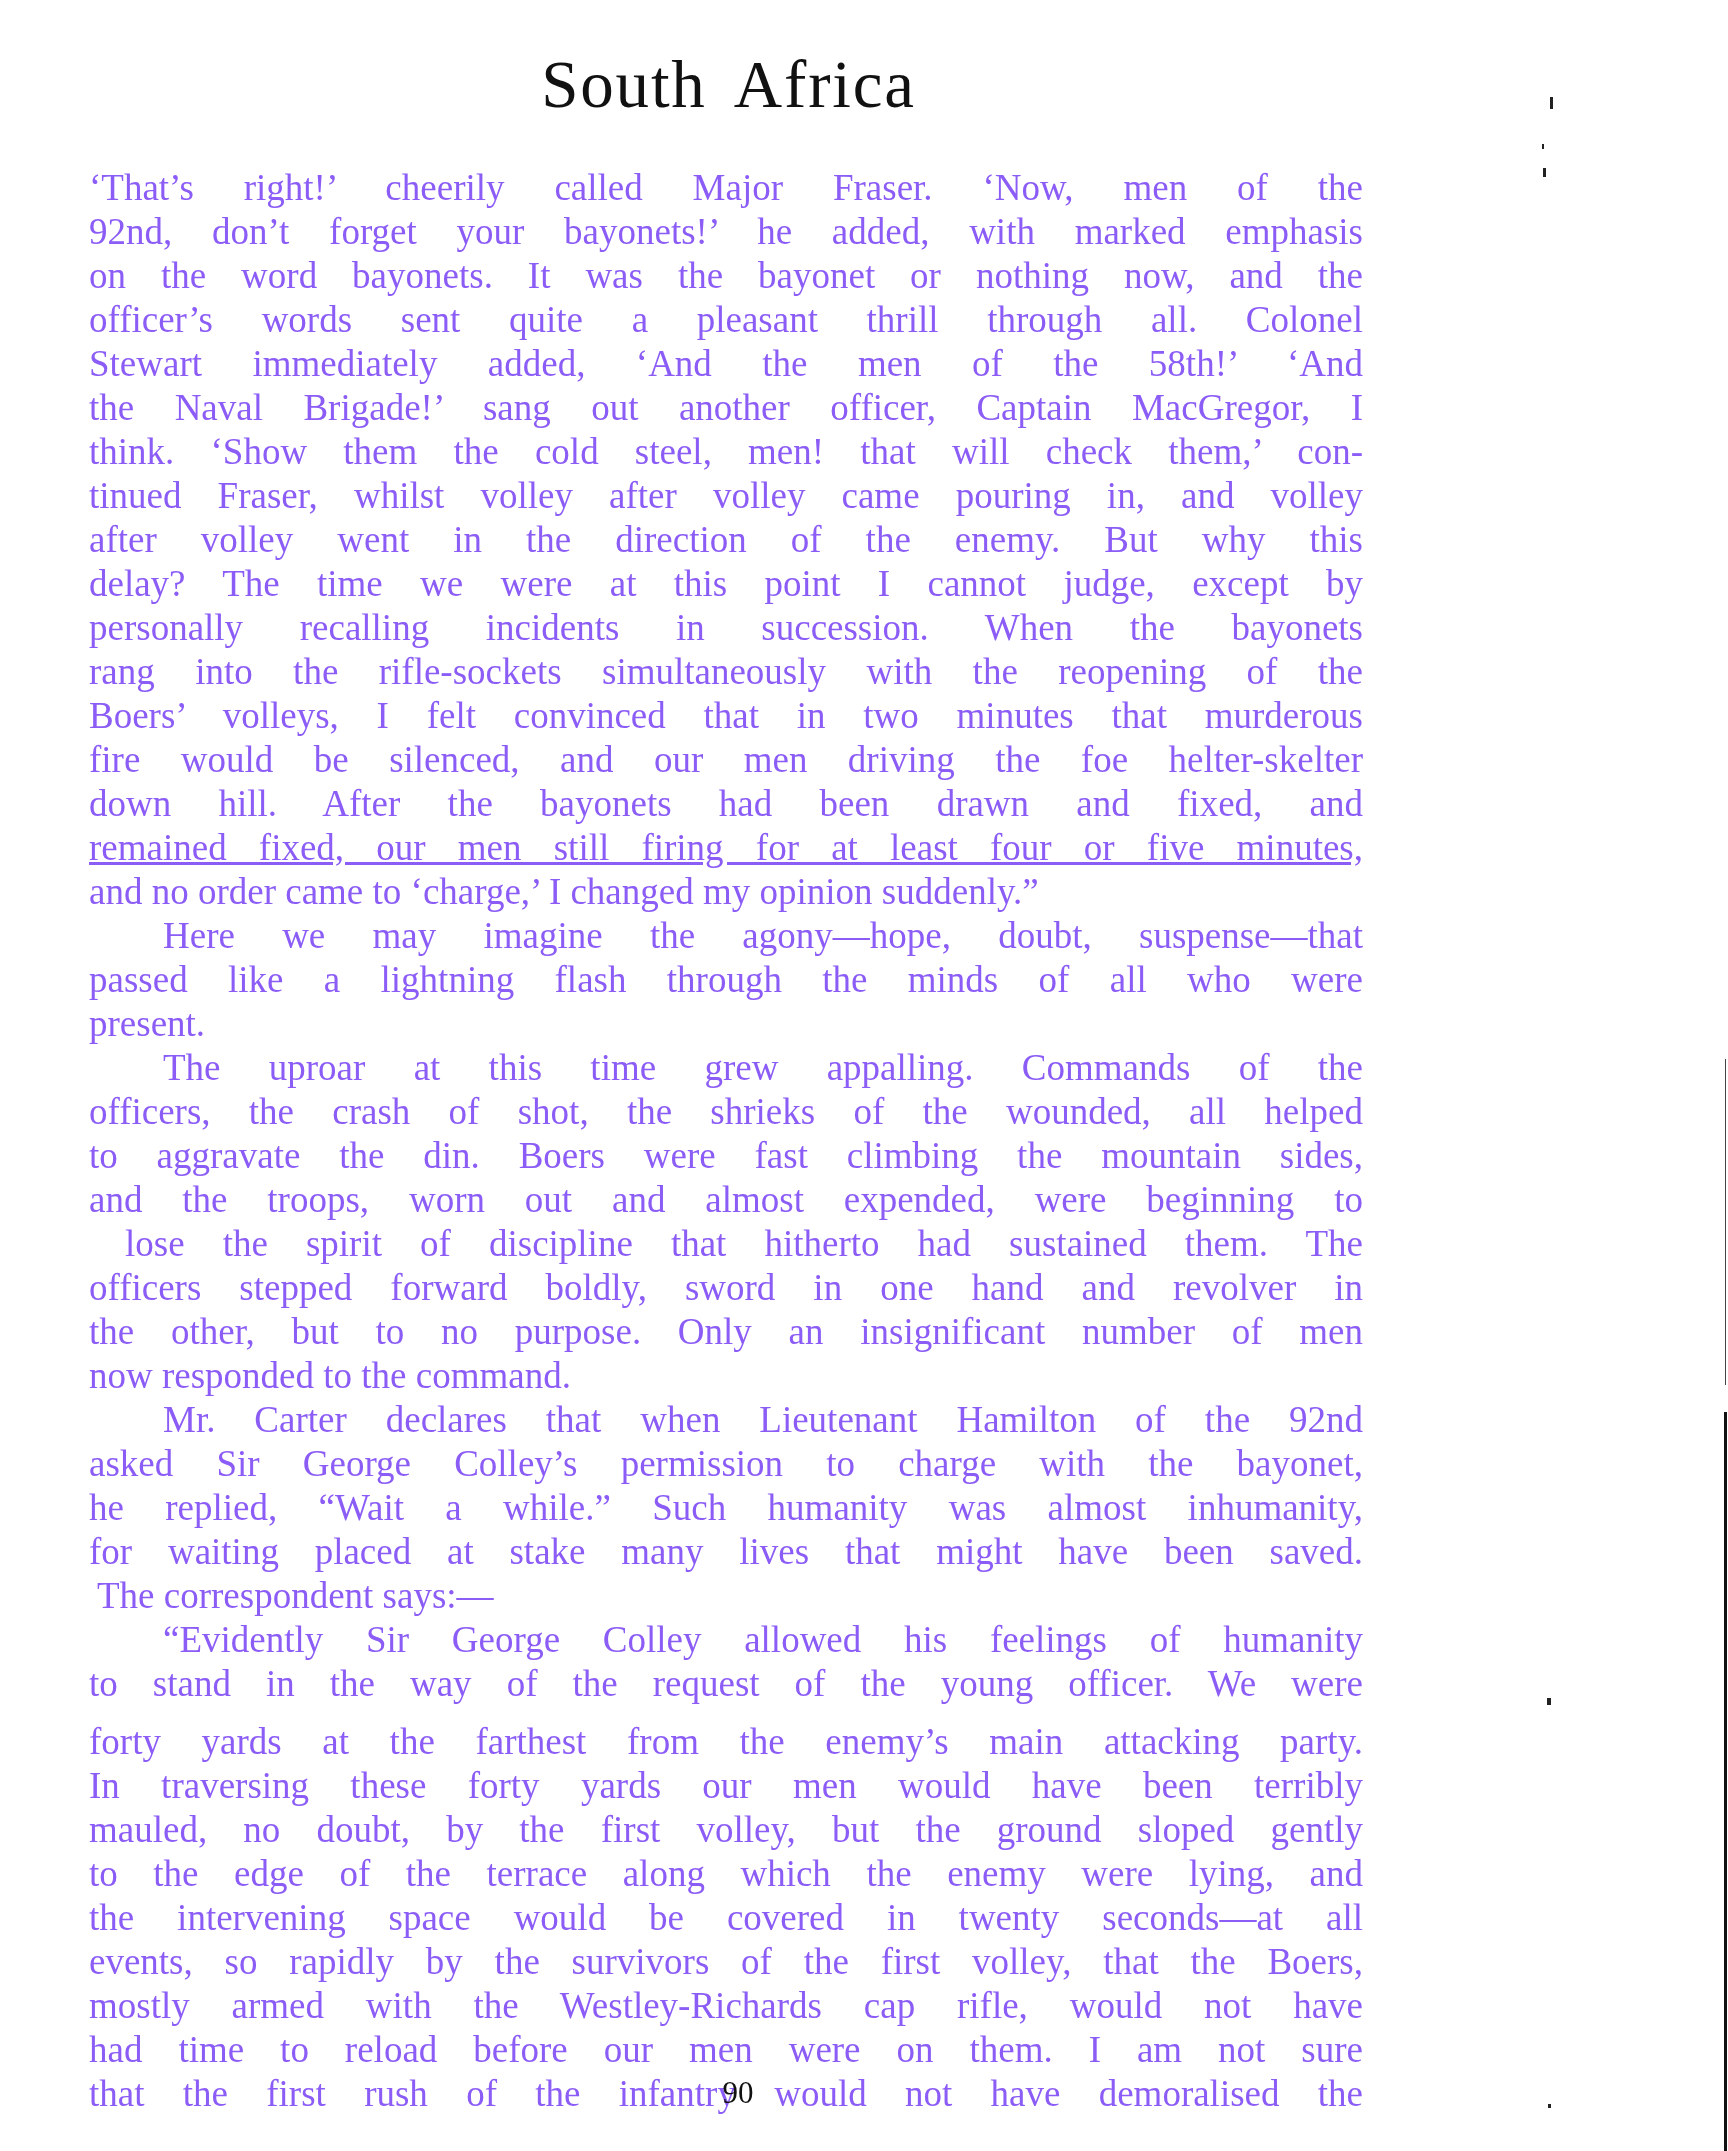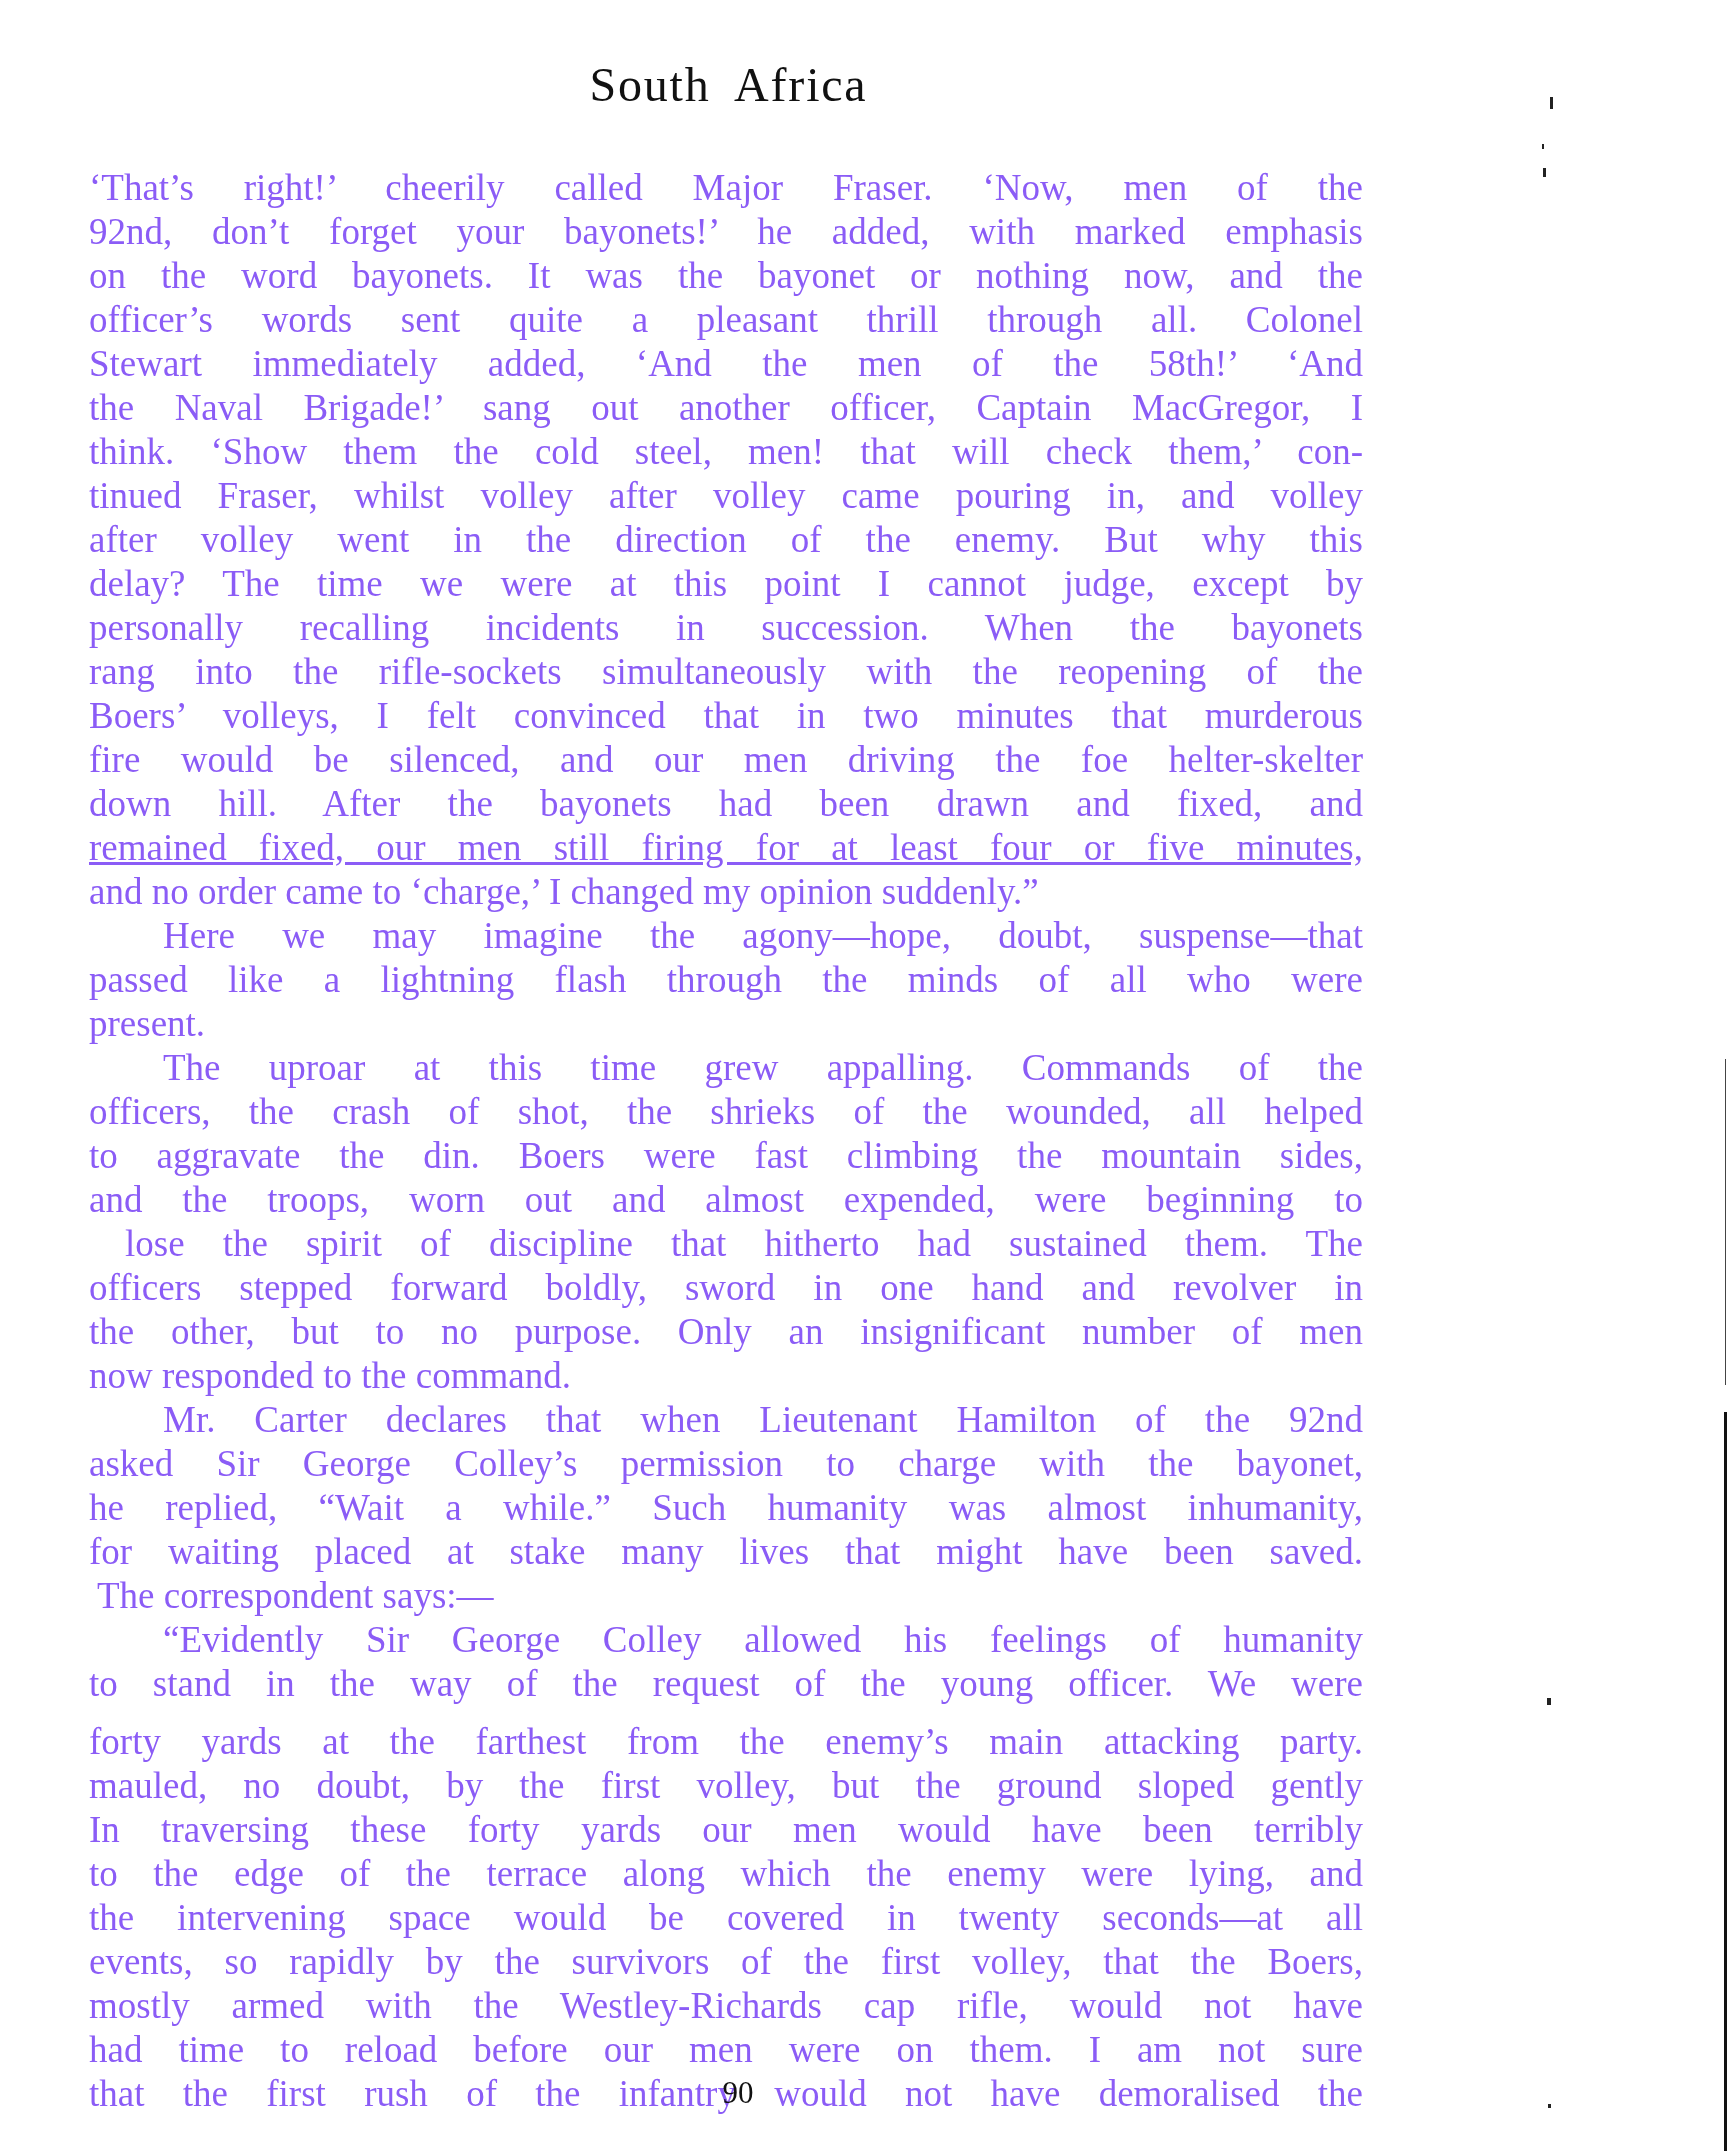--- a/index.html
+++ b/index.html
@@ -21,7 +21,7 @@
       width: 1457px;
       top: 51px;
       text-align: center;
-      font-size: 48px;
+      font-size: 67px;
       line-height: 67px;
       letter-spacing: 1.8px;
       word-spacing: 12.4px;

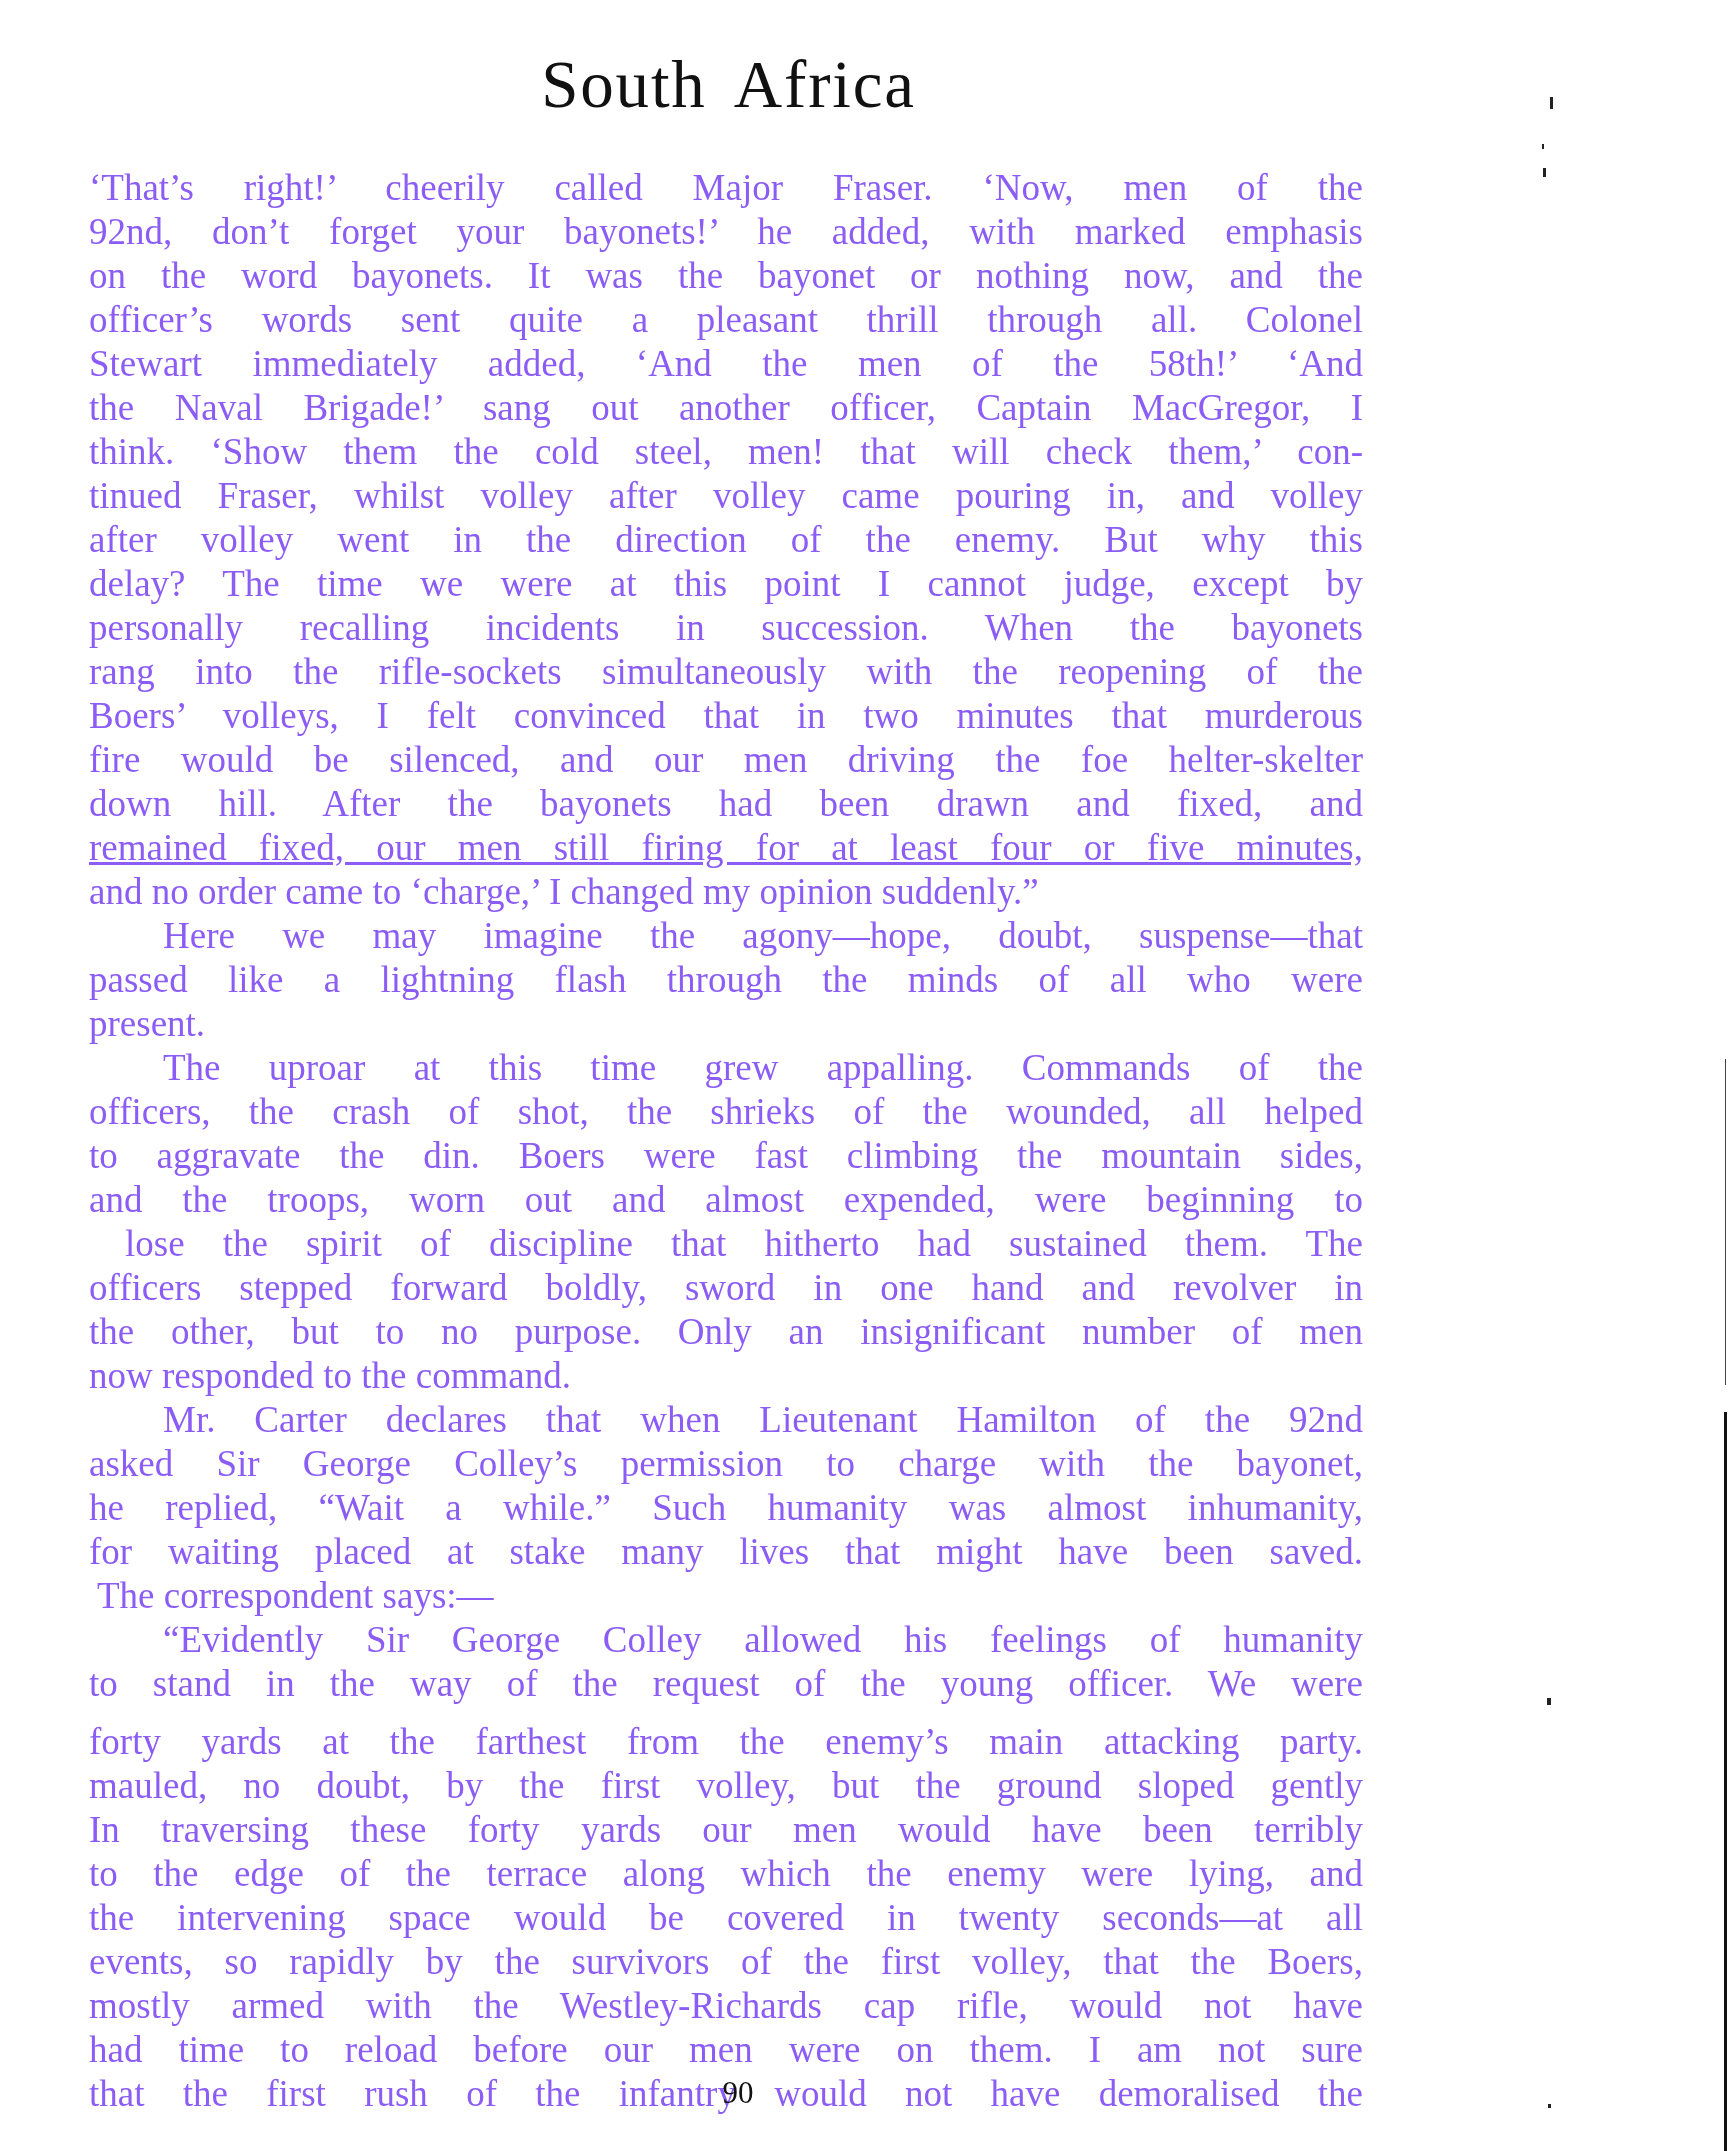--- a/index.html
+++ b/index.html
@@ -122,8 +122,8 @@
       <div class="line indent" style="white-space: normal;">“Evidently Sir George Colley allowed his feelings of humanity</div>
       <div class="line" style="white-space: normal;">to stand in the way of the request of the young officer.  We were</div>
       <div class="line" style="white-space: normal; margin-top: 14px;">forty yards at the farthest from the enemy’s main attacking party.</div>
+      <div class="line" style="white-space: normal;">In traversing these forty yards our men would have been terribly</div>
       <div class="line" style="white-space: normal;">mauled, no doubt, by the first volley, but the ground sloped gently</div>
-      <div class="line" style="white-space: normal;">In traversing these forty yards our men would have been terribly</div>
       <div class="line" style="white-space: normal;">to the edge of the terrace along which the enemy were lying, and</div>
       <div class="line" style="white-space: normal;">the intervening space would be covered in twenty seconds—at all</div>
       <div class="line" style="white-space: normal;">events, so rapidly by the survivors of the first volley, that the Boers,</div>

